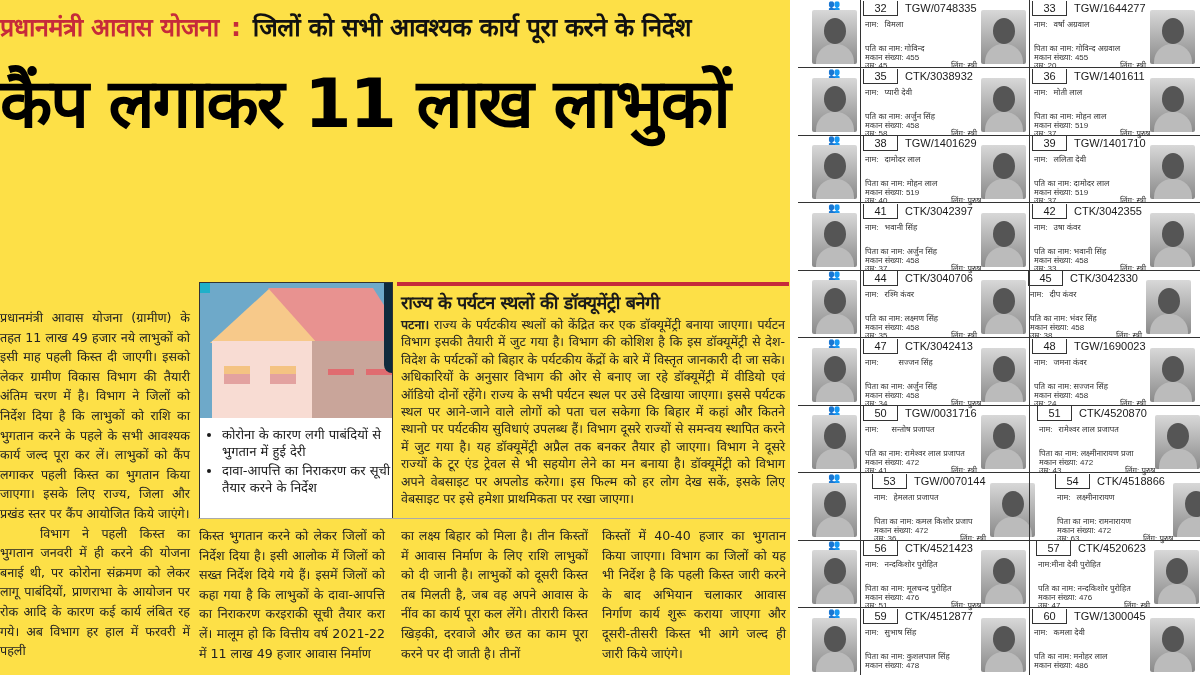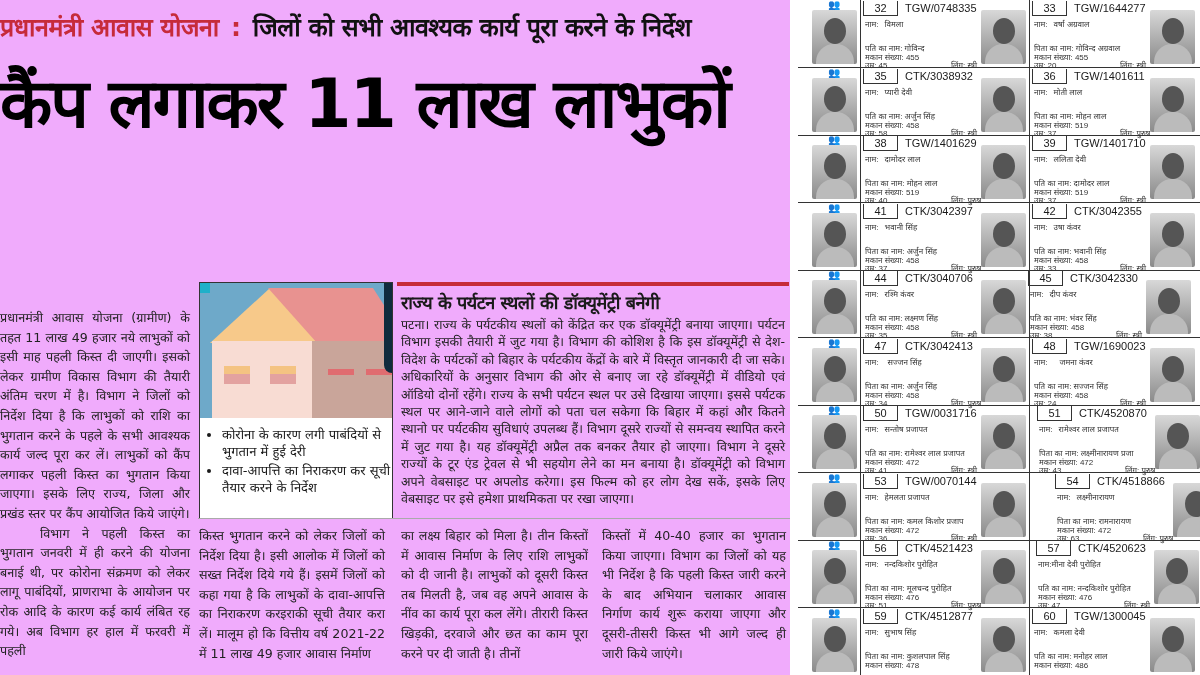--- a/index.html
+++ b/index.html
@@ -4,7 +4,7 @@
 <style>
   html,body{margin:0;padding:0;}
   body{width:1200px;height:675px;overflow:hidden;background:#fff;position:relative;font-family:"DejaVu Sans",sans-serif;color:#1a1a1a;}
-  .left{position:absolute;left:0;top:0;width:790px;height:675px;background:#f0abfc;overflow:hidden;}
+  .left{position:absolute;left:0;top:0;width:790px;height:675px;background:#fde047;overflow:hidden;}
   .kicker{position:absolute;left:0;top:8px;width:790px;height:40px;font-size:25px;font-weight:bold;white-space:nowrap;letter-spacing:-0.5px;line-height:40px;}
   .kicker .red{color:#c62b3a;}
   .kicker .sep{color:#c62b3a;margin:0 4px;}

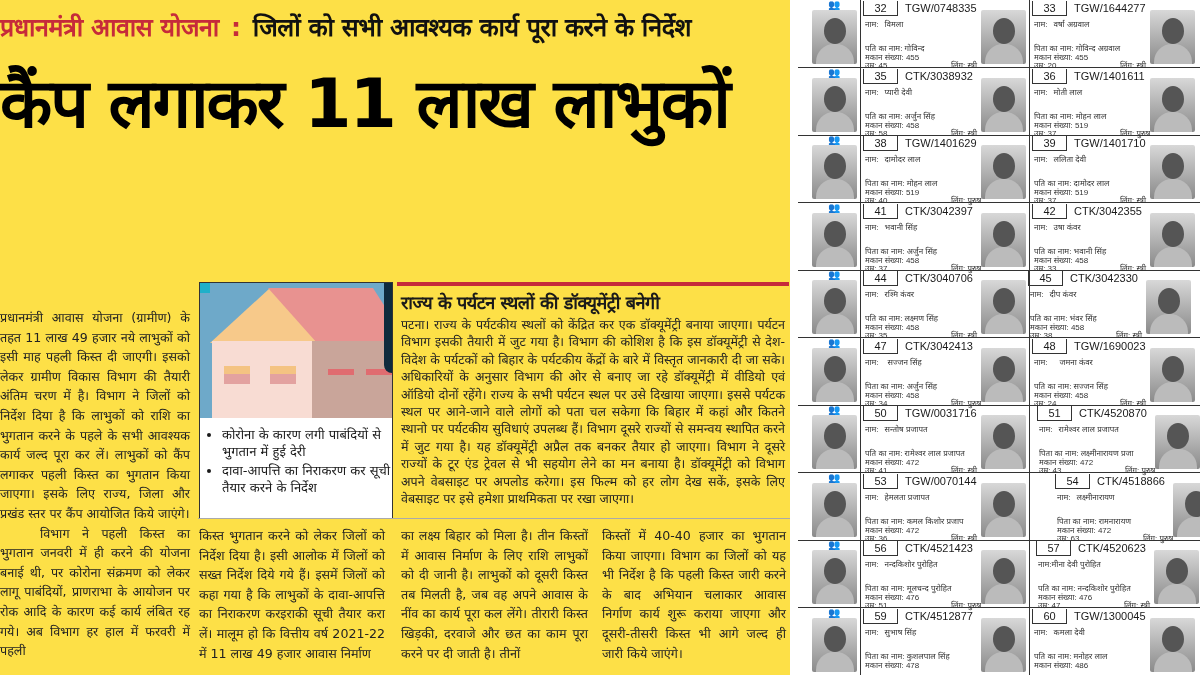--- a/index.html
+++ b/index.html
@@ -29,7 +29,7 @@
   .inset .redbar{position:absolute;left:4px;top:0;width:392px;height:4px;background:#c62b3a;}
   .inset h2{position:absolute;left:8px;top:8px;margin:0;font-size:18px;font-weight:bold;white-space:nowrap;letter-spacing:-0.5px;}
   .inset .body{position:absolute;left:8px;top:34px;width:384px;font-size:12.5px;line-height:17.4px;text-align:justify;color:#222;}
-  .inset .body b{font-weight:normal;}
+  .inset .body b{font-weight:bold;}
   .hr1{position:absolute;left:198px;top:518px;width:592px;height:1px;background:#aaa;}
   .col2,.col3,.col4{position:absolute;top:526px;font-size:12.6px;line-height:19.6px;text-align:justify;color:#222;}
   .col2{left:199px;width:186px;}

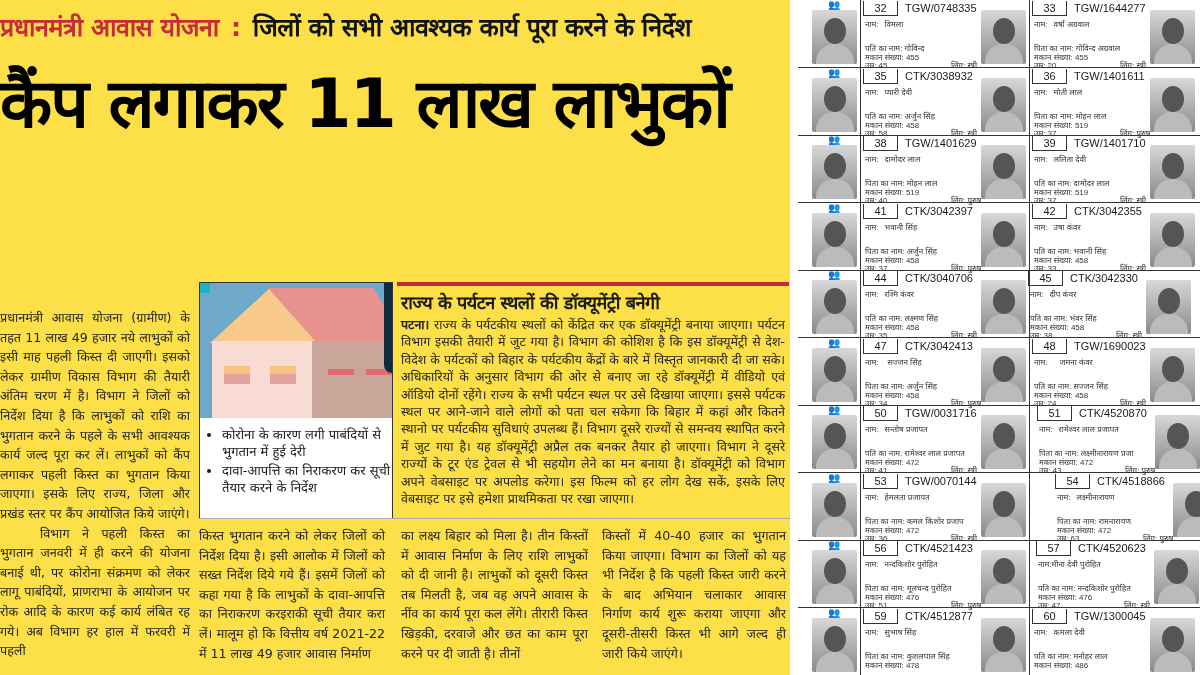--- a/index.html
+++ b/index.html
@@ -284,7 +284,7 @@
       <div class="card" style="left: 63px; width: 168px;">
         <div class="num">47</div>
         <div class="epic">CTK/3042413</div>
-        <div class="f name"><span>नाम:</span><span style="margin-left: 9px;">सज्जन सिंह</span></div>
+        <div class="f name"><span>नाम:</span><span style="margin-left: 20px;">सज्जन सिंह</span></div>
         <div class="f rel">पिता का नाम: अर्जुन सिंह</div>
         <div class="f house">मकान संख्या: 458</div>
         <div class="f age">उम्र: 34</div>

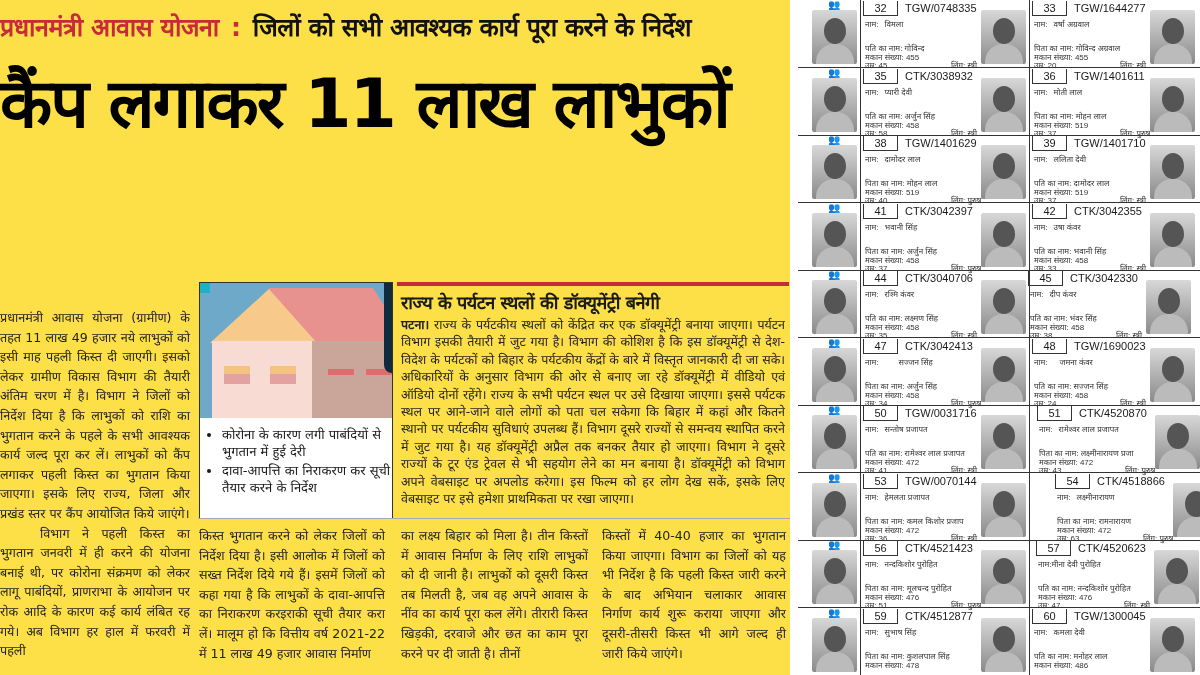--- a/index.html
+++ b/index.html
@@ -297,7 +297,7 @@
       <div class="card" style="left: 232px; width: 168px;">
         <div class="num">48</div>
         <div class="epic">TGW/1690023</div>
-        <div class="f name"><span>नाम:</span><span style="margin-left: 12px;">जमना कंवर</span></div>
+        <div class="f name"><span>नाम:</span><span style="margin-left: 6px;">जमना कंवर</span></div>
         <div class="f rel">पति का नाम: सज्जन सिंह</div>
         <div class="f house">मकान संख्या: 458</div>
         <div class="f age">उम्र: 24</div>

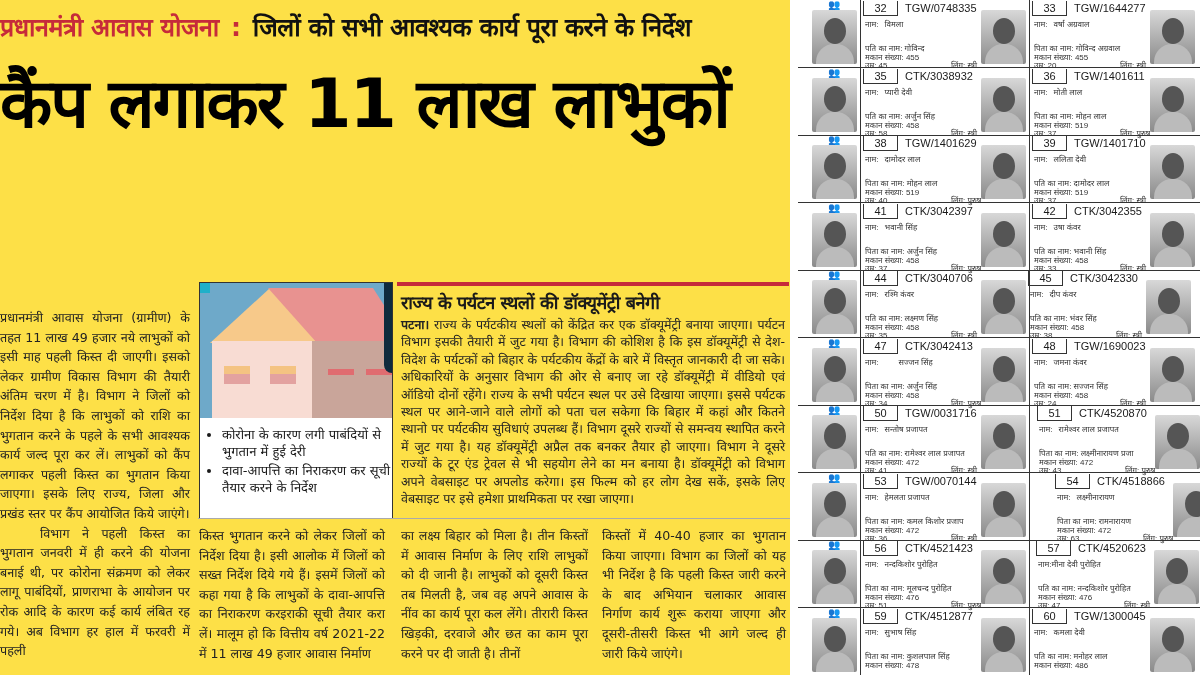--- a/index.html
+++ b/index.html
@@ -317,7 +317,7 @@
       <div class="card" style="left: 63px; width: 168px;">
         <div class="num">50</div>
         <div class="epic">TGW/0031716</div>
-        <div class="f name"><span>नाम:</span><span style="margin-left: 6px;">सन्तोष प्रजापत</span></div>
+        <div class="f name"><span>नाम:</span><span style="margin-left: 13px;">सन्तोष प्रजापत</span></div>
         <div class="f rel">पति का नाम: रामेश्वर लाल प्रजापत</div>
         <div class="f house">मकान संख्या: 472</div>
         <div class="f age">उम्र: 41</div>

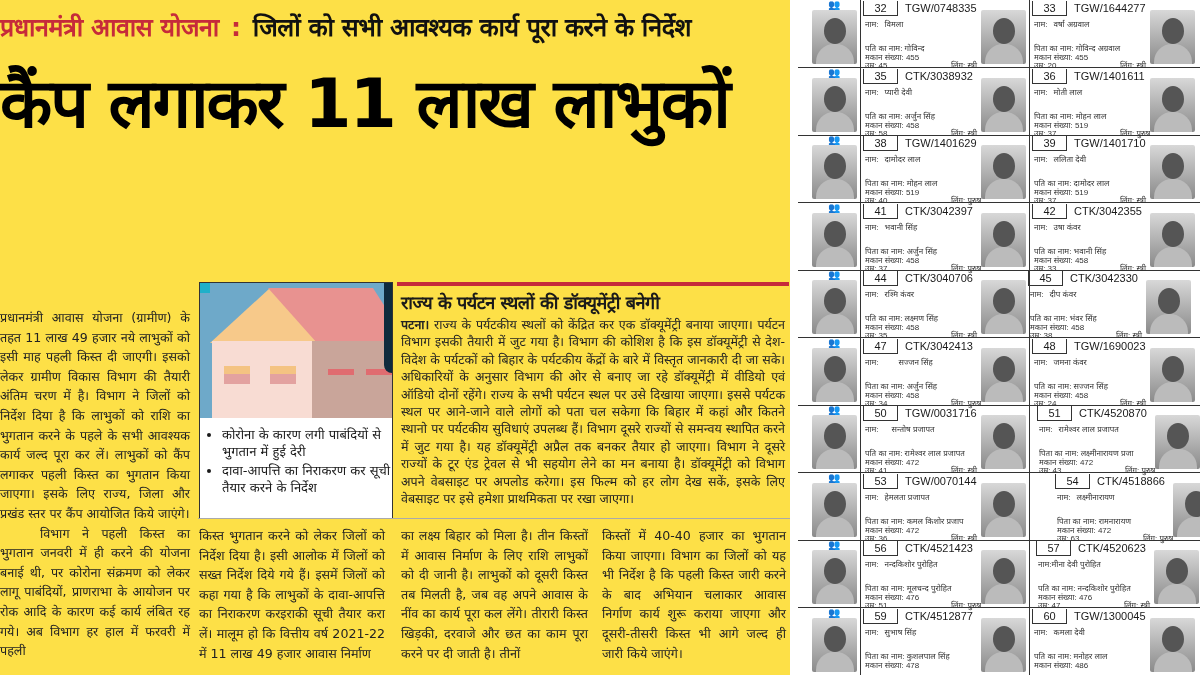--- a/index.html
+++ b/index.html
@@ -347,7 +347,7 @@
         <div class="head"></div>
         <div class="body2"></div>
       </div>
-      <div class="card" style="left: 63px; width: 168px; text-decoration: underline;">
+      <div class="card" style="left: 72px; width: 168px; text-decoration: underline;">
         <div class="num">53</div>
         <div class="epic">TGW/0070144</div>
         <div class="f name"><span>नाम:</span><span style="margin-left: 6px;">हेमलता प्रजापत</span></div>

